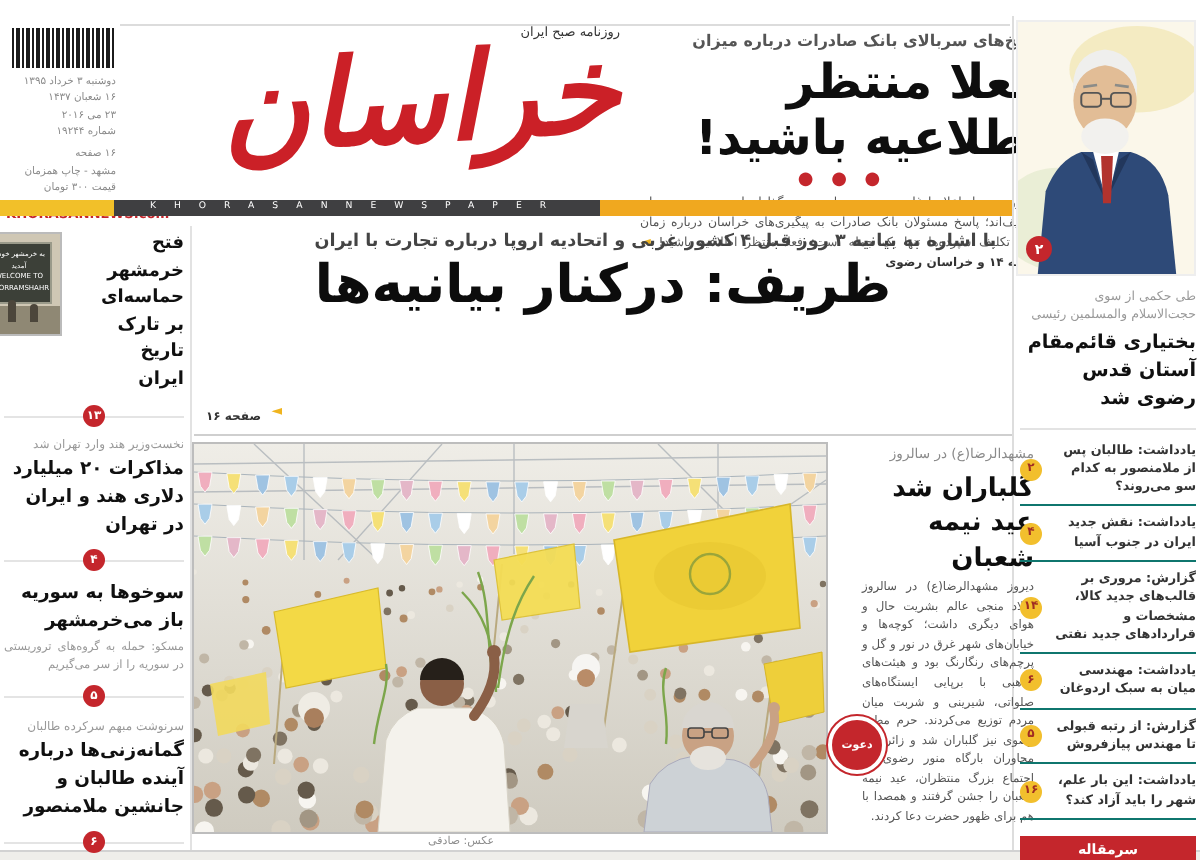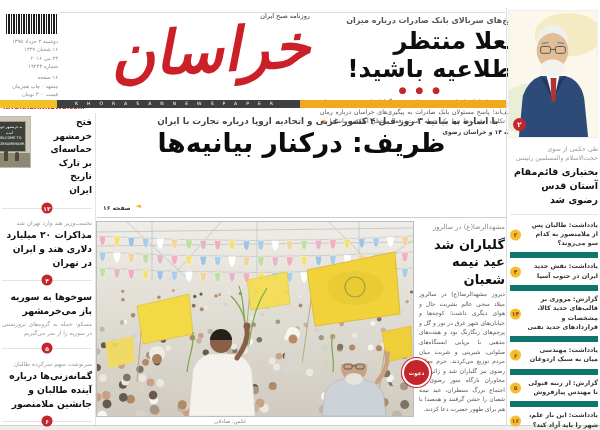--- a/index.html
+++ b/index.html
@@ -46,7 +46,7 @@
   .photo svg{display:block;width:100%;height:100%;}
   .caption{left:97px;top:418px;width:150px;font-size:5.5px;color:#8d8d8d;text-align:right;}
   
-  .mid-col{left:419px;top:222px;width:86px;height:208px;text-align:right;}
+  .mid-col{left:431px;top:222px;width:86px;height:208px;text-align:right;}
   .mc-kicker{font-size:6.8px;color:#8a8a8a;line-height:1.55;}
   .mc-title{font-size:13px;font-weight:900;line-height:1.35;color:#0e0e0e;margin:3px 0 2px;}
   .mc-body{font-size:5.9px;color:#555;text-align:justify;line-height:1.62;}

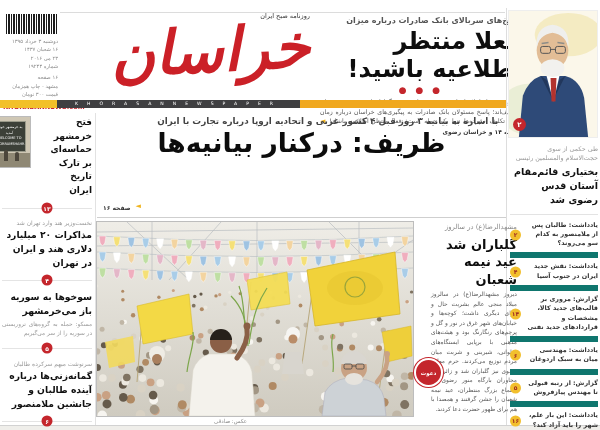--- a/index.html
+++ b/index.html
@@ -64,7 +64,7 @@
   .appt-kicker{font-size:6.3px;color:#999;line-height:1.5;}
   .appt-title{font-size:9.6px;font-weight:900;line-height:1.45;color:#101010;margin-top:2px;}
   .sb-sep{height:1px;background:#e3e3e3;margin:7px 0 2px;}
-  .sb-row{position:relative;padding:4px 0 4px 14px;border-bottom:6px solid #0f766e;
+  .sb-row{position:relative;padding:4px 0 4px 14px;border-bottom:1px solid #0f766e;
           font-size:6.4px;font-weight:bold;color:#333;line-height:1.45;}
   .yellow-badge{position:absolute;left:0;top:50%;transform:translateY(-50%);width:11px;height:11px;
                 border-radius:50%;background:#f2bf2d;color:#a02c22;font-size:6px;font-weight:bold;

